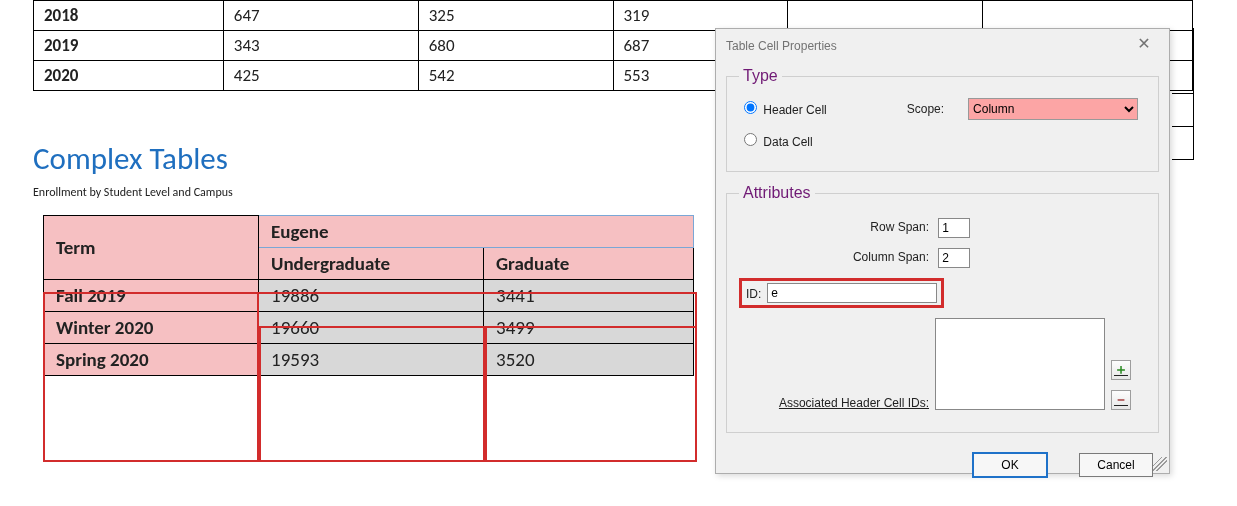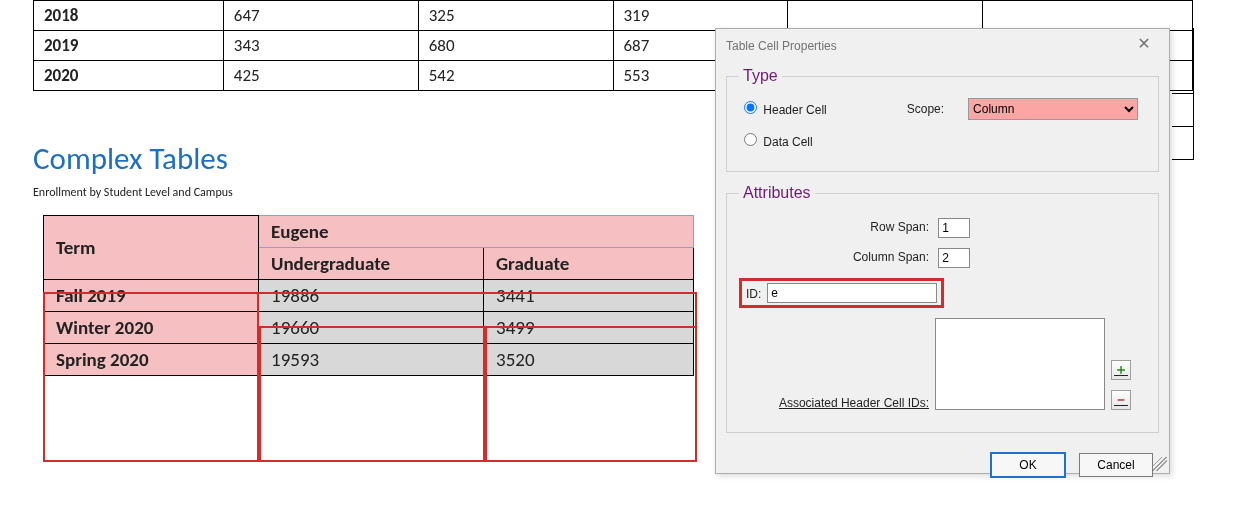--- a/index.html
+++ b/index.html
@@ -164,7 +164,7 @@
   .dlg-buttons {
     display:flex;
     justify-content:flex-end;
-    gap: 14px;
+    gap: 32px;
     padding: 8px 16px 10px 0;
   }
   .dlg-buttons button {

